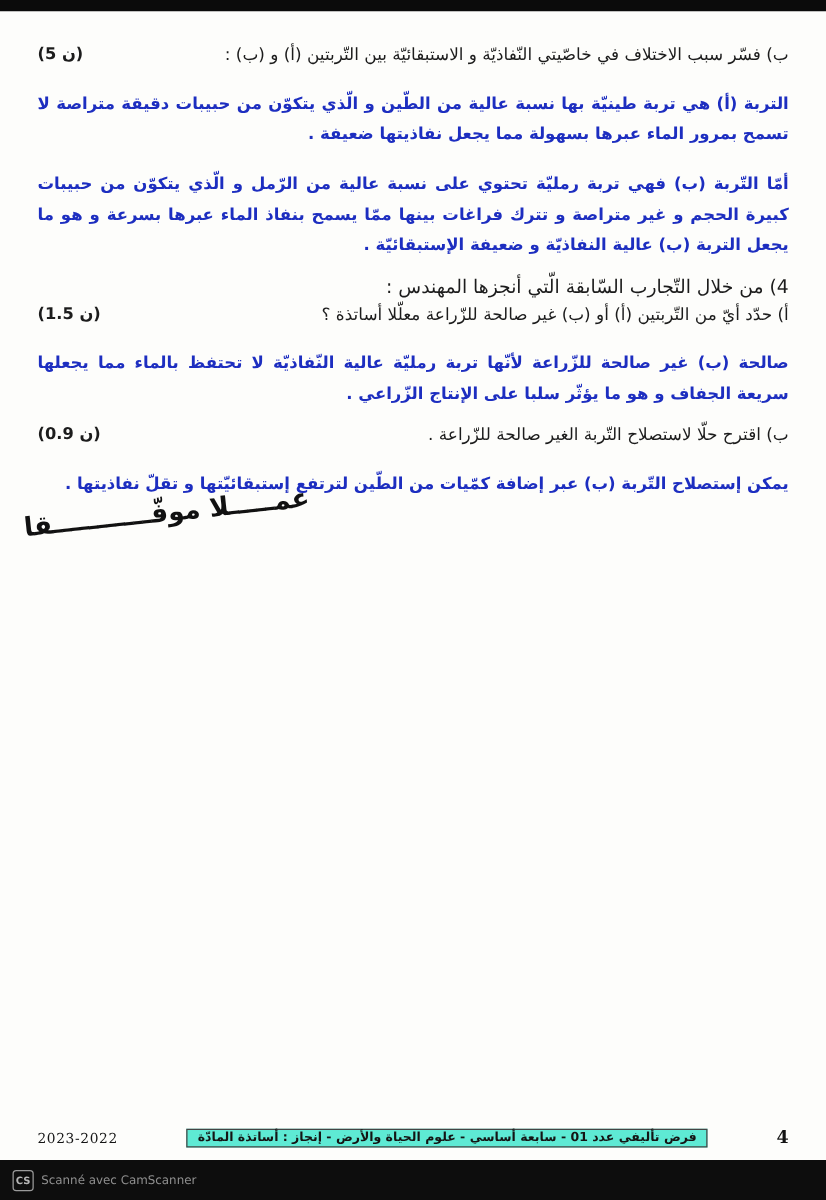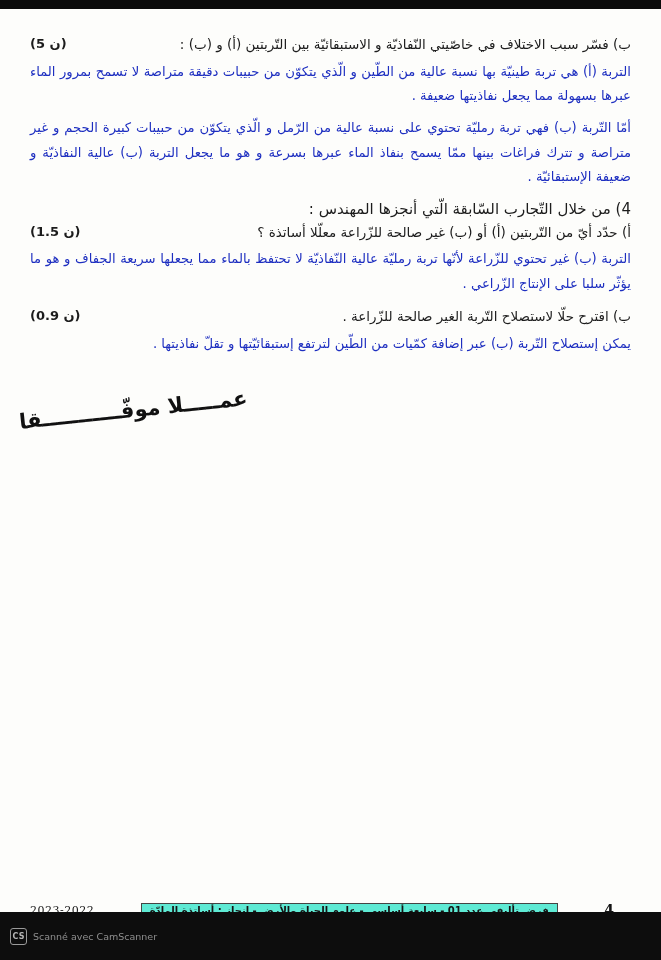--- a/index.html
+++ b/index.html
@@ -47,11 +47,11 @@
   }
   .answer{
     color:#1d2ec0;
-    font-weight:normal;
+    font-weight:bold;
     font-size:13.2px;
     line-height:1.85;
     text-align:justify;
-    margin:4px 0 8px 0;
+    margin:16px 0 8px 0;
   }
   .q4-title{
     font-size:15px;

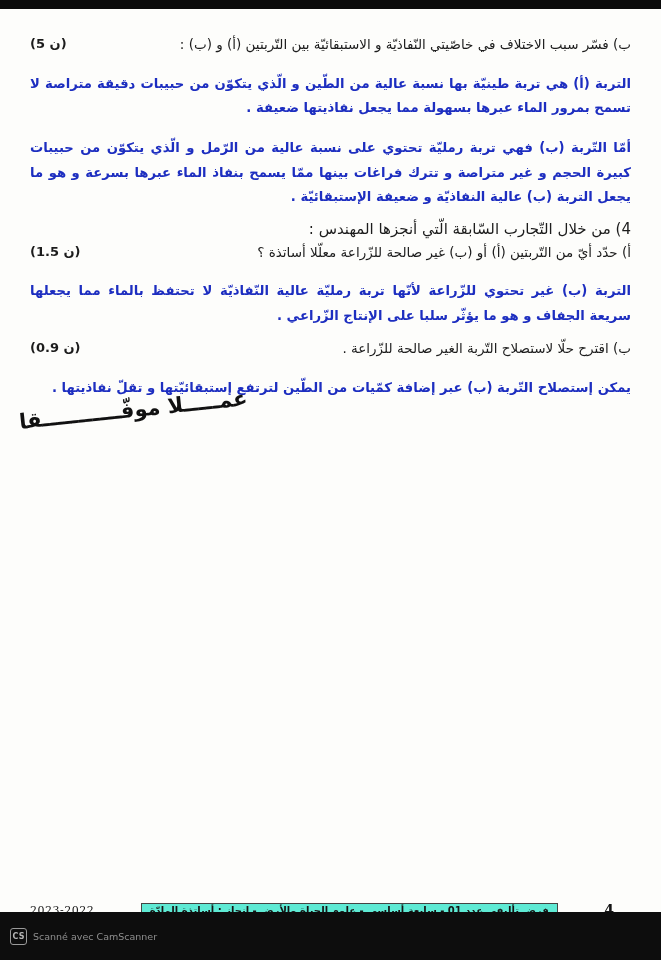--- a/index.html
+++ b/index.html
@@ -146,7 +146,7 @@
       <div class="q-text">أ)  حدّد أيّ من التّربتين (أ)  أو  (ب)  غير صالحة للزّراعة  معلّلا أساتذة ؟</div>
       <div class="q-points">(1.5 ن)</div>
     </div>
-    <div class="answer">التربة (ب) غير تحتوي للزّراعة لأنّها تربة رمليّة عالية النّفاذيّة لا تحتفظ بالماء مما يجعلها سريعة الجفاف و هو ما يؤثّر سلبا على الإنتاج الزّراعي .</div>
+    <div class="answer">صالحة (ب) غير صالحة للزّراعة لأنّها تربة رمليّة عالية النّفاذيّة لا تحتفظ بالماء مما يجعلها سريعة الجفاف و هو ما يؤثّر سلبا على الإنتاج الزّراعي .</div>
 
     <div class="q-row sub-q" style="margin-top:10px;">
       <div class="q-text">ب)  اقترح حلّا لاستصلاح التّربة الغير صالحة للزّراعة .</div>

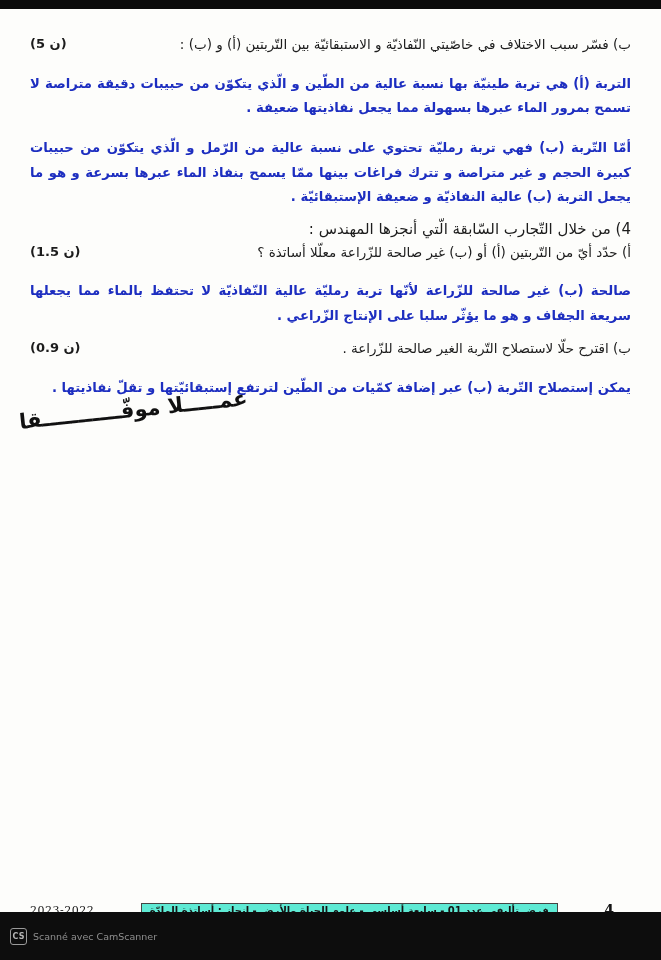--- a/index.html
+++ b/index.html
@@ -74,7 +74,7 @@
   }
   .footer{
     position:absolute;
-    left:30px;right:47px;
+    left:30px;right:30px;
     bottom:42px;
     display:flex;
     align-items:center;

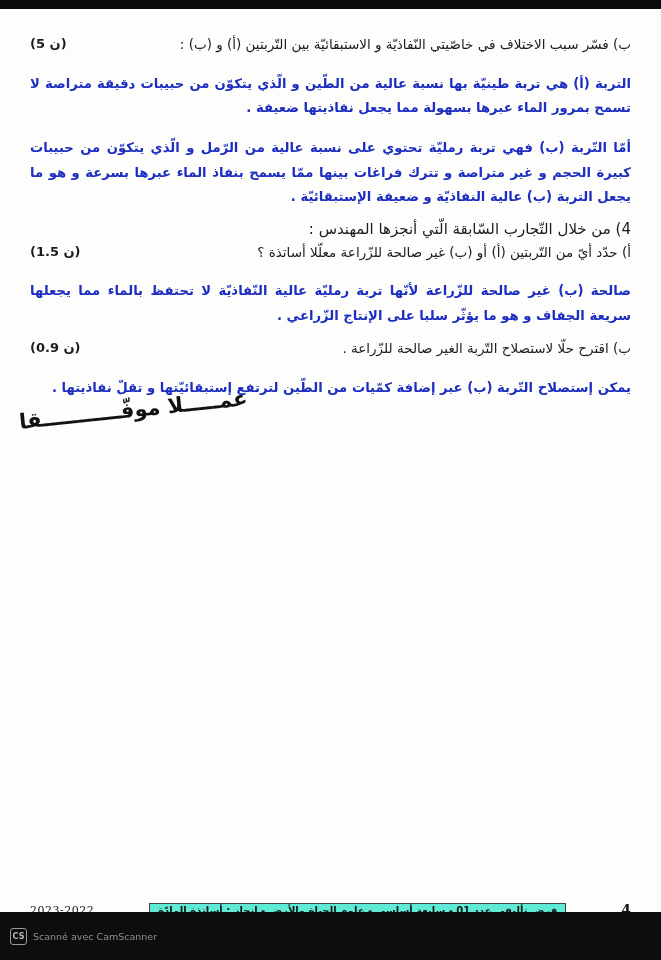--- a/index.html
+++ b/index.html
@@ -19,7 +19,7 @@
     background:#0b0b0b;
   }
   .scan-bar-bottom{
-    position:absolute;bottom:0;left:0;right:0;height:48px;
+    position:absolute;bottom:0;left:0;right:0;height:32px;
     background:#0d0d0d;
     display:flex;align-items:center;
   }

